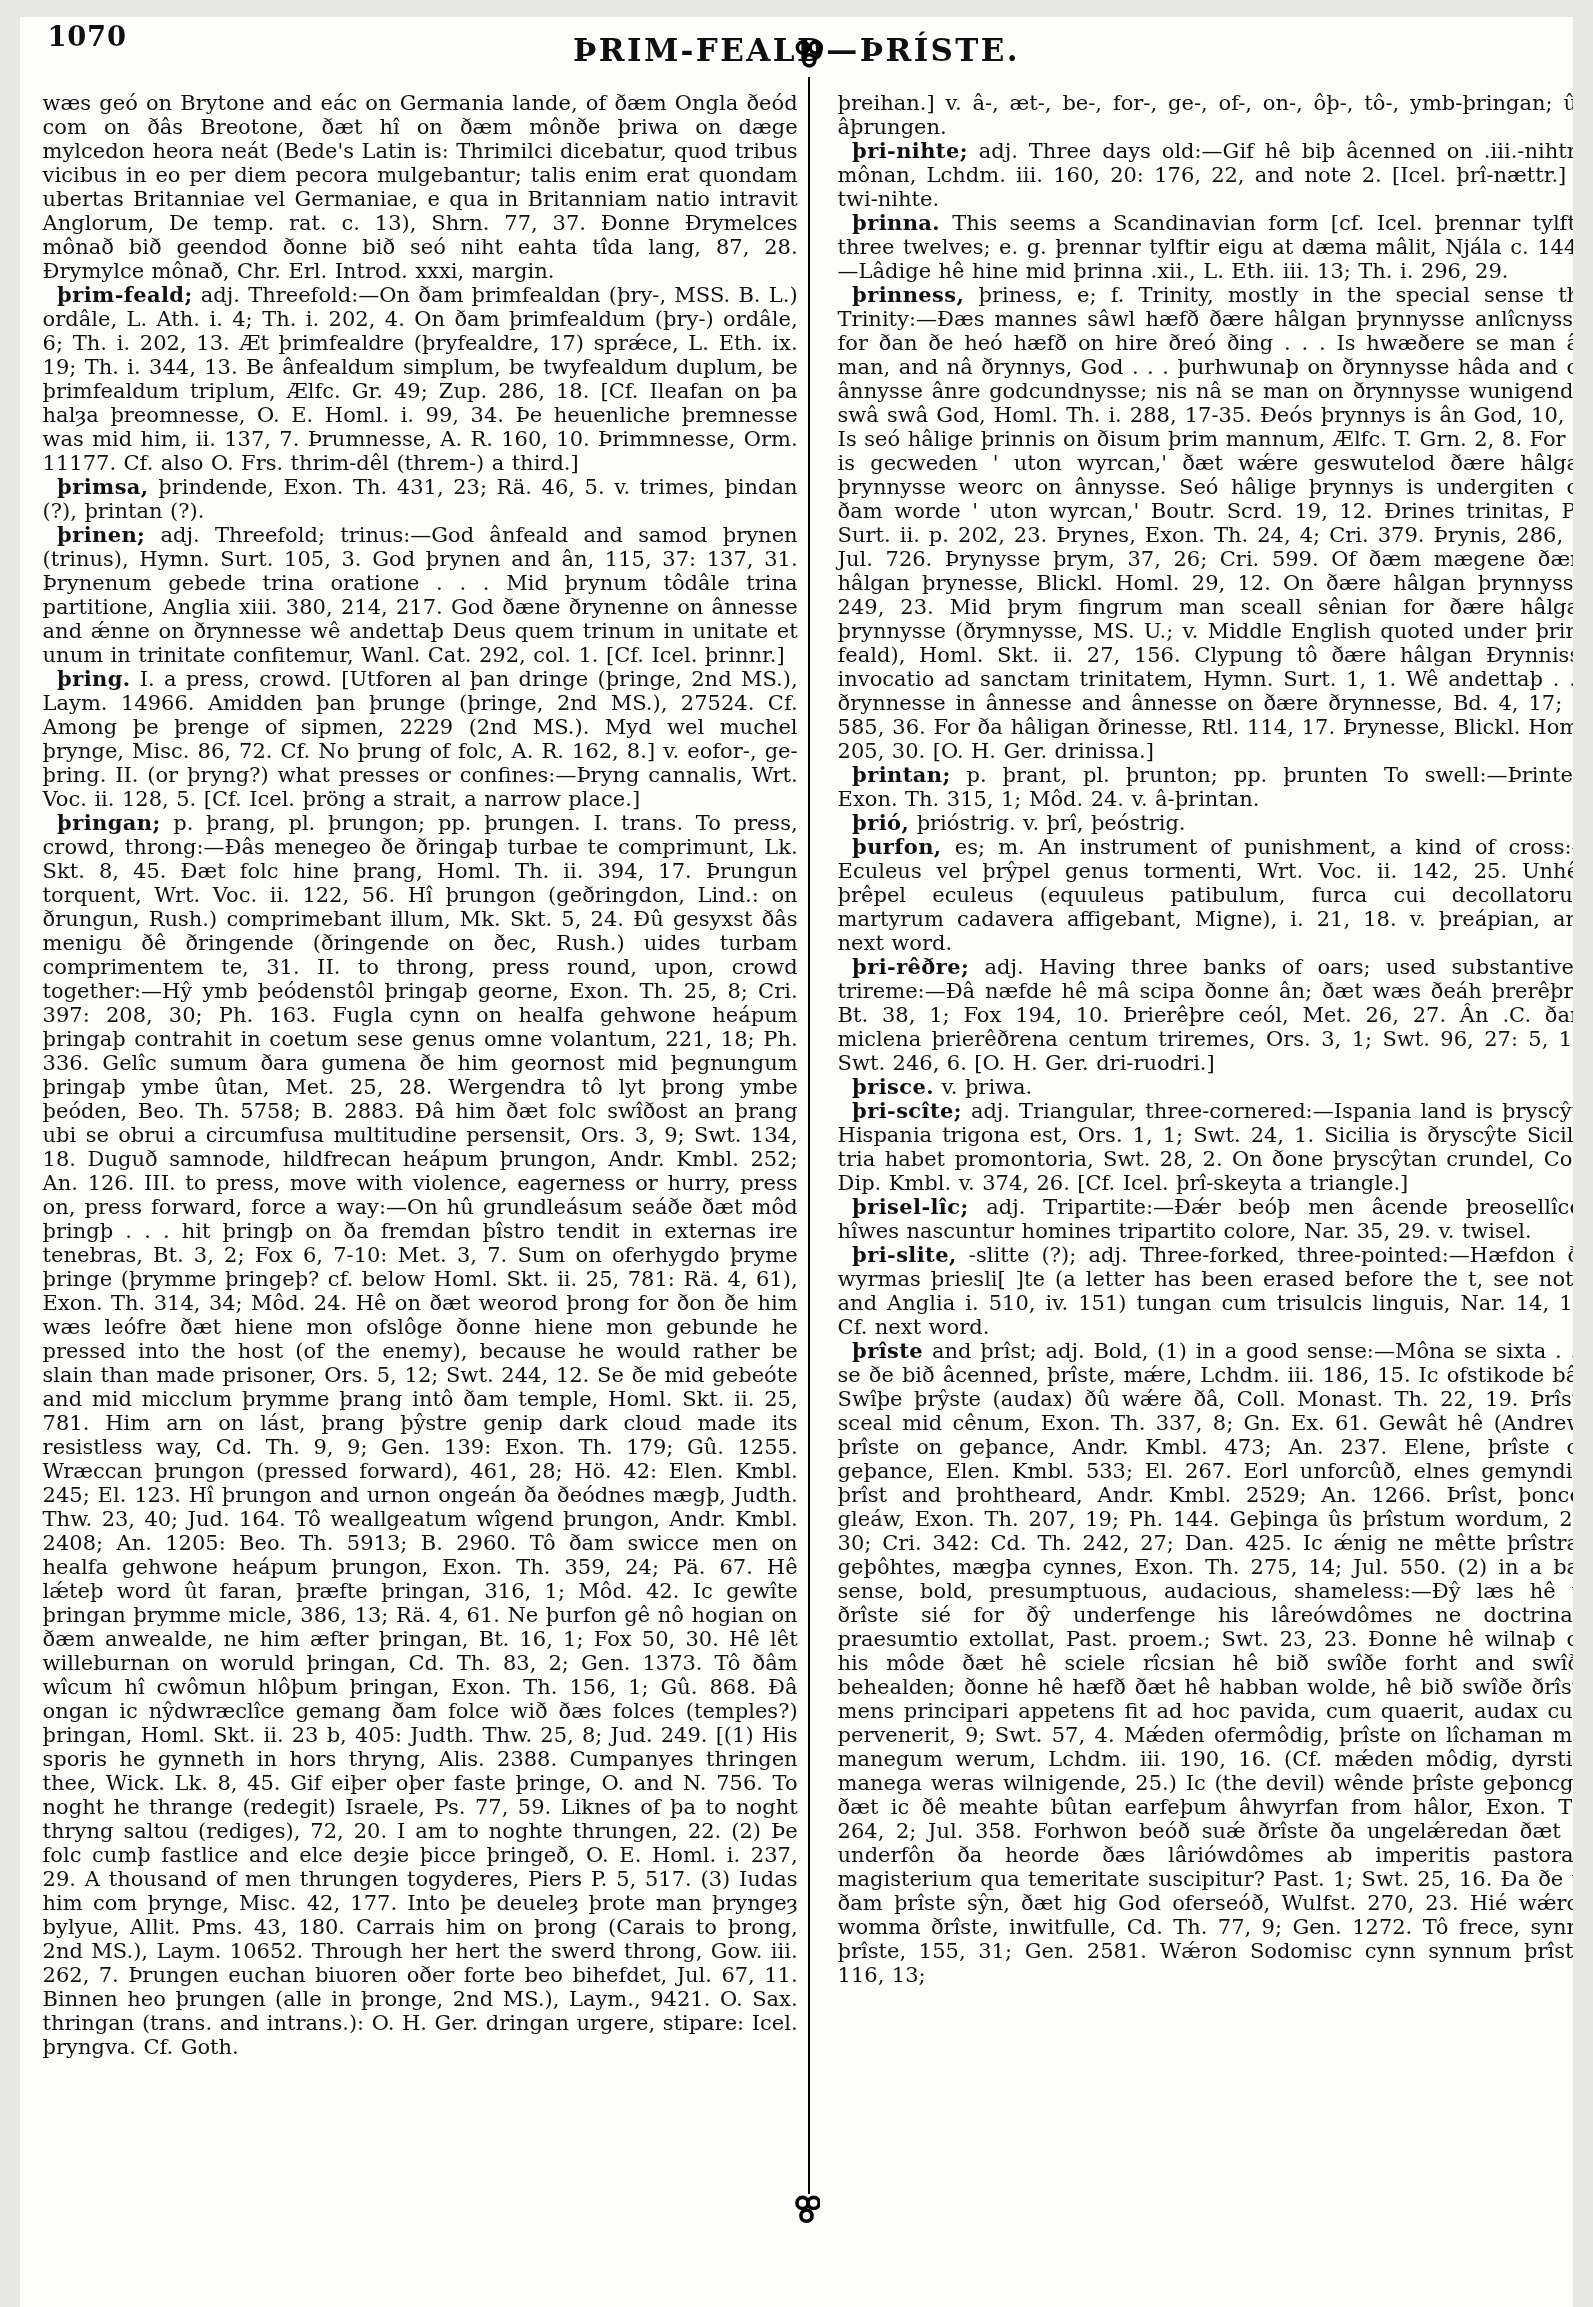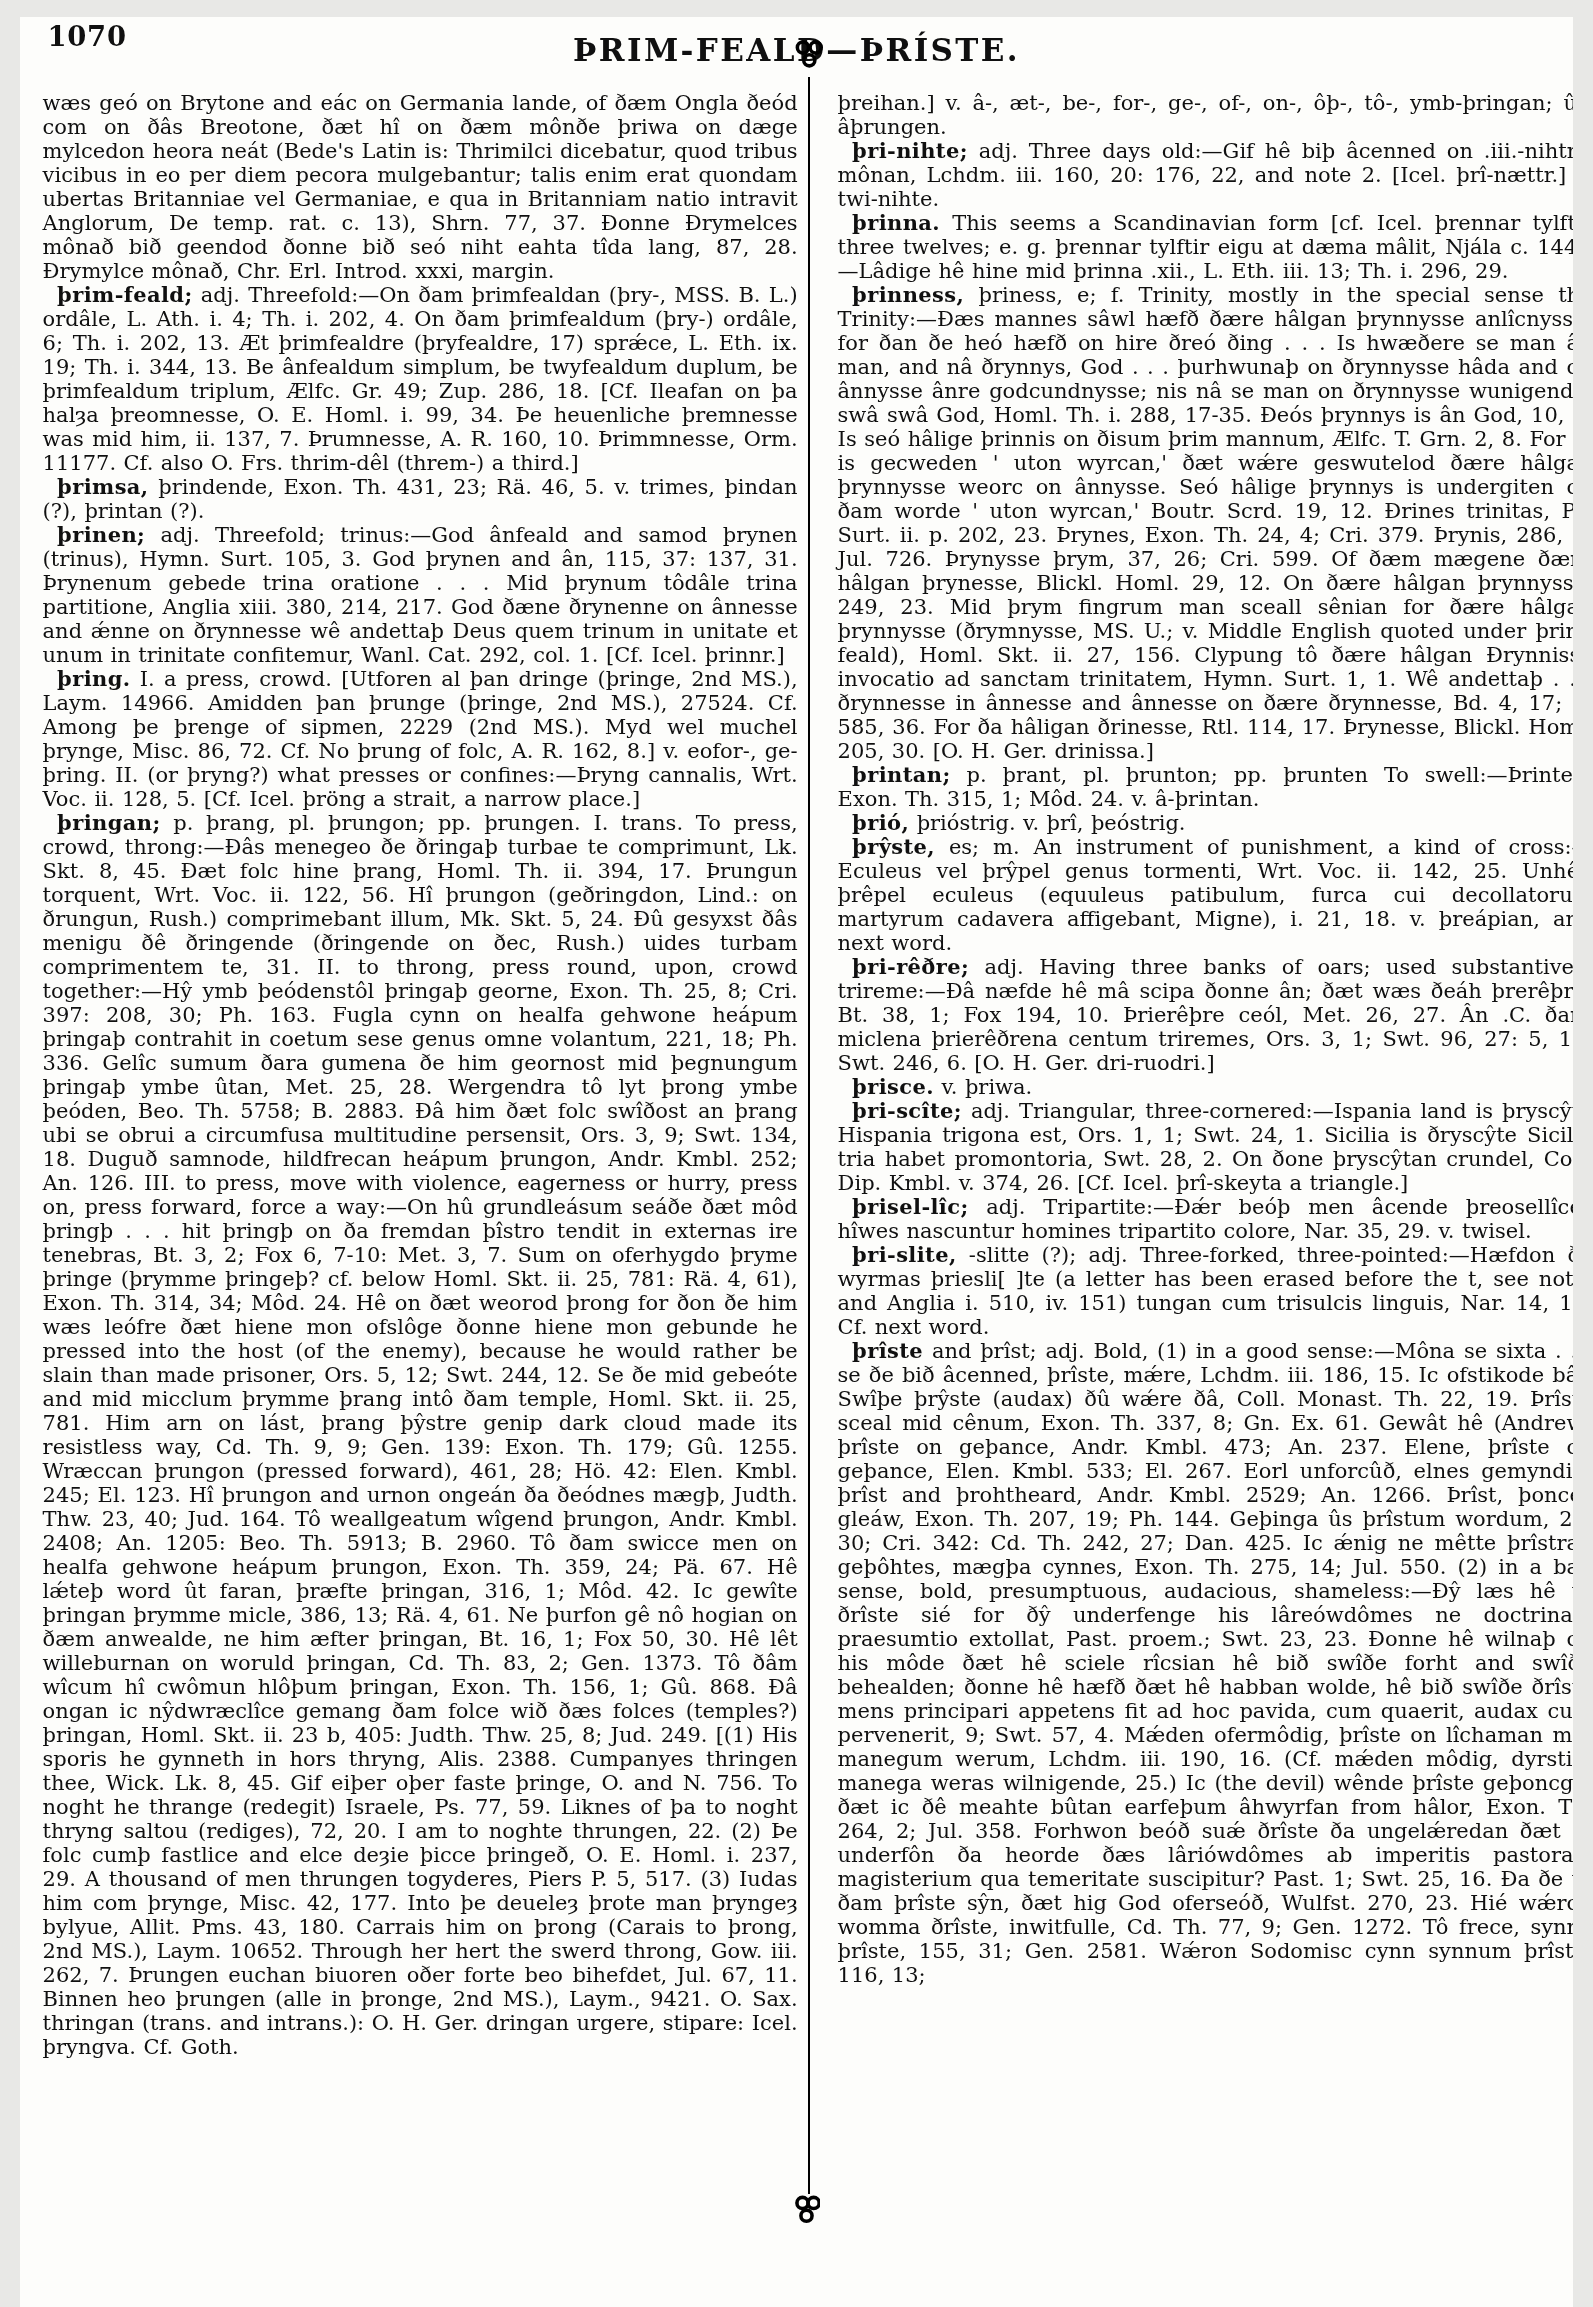--- a/index.html
+++ b/index.html
@@ -84,7 +84,7 @@
         <p class="entry"><b>þrinness,</b> <span>þriness, e; f. Trinity, mostly in the special sense the Trinity:—Ðæs mannes sâwl hæfð ðære hâlgan þrynnysse anlîcnysse; for ðan ðe heó hæfð on hire ðreó ðing . . . Is hwæðere se man ân man, and nâ ðrynnys, God . . . þurhwunaþ on ðrynnysse hâda and on ânnysse ânre godcundnysse; nis nâ se man on ðrynnysse wunigende, swâ swâ God, Homl. Th. i. 288, 17-35. Ðeós þrynnys is ân God, 10, 7. Is seó hâlige þrinnis on ðisum þrim mannum, Ælfc. T. Grn. 2, 8. For ðî is gecweden ' uton wyrcan,' ðæt wǽre geswutelod ðære hâlgan þrynnysse weorc on ânnysse. Seó hâlige þrynnys is undergiten on ðam worde ' uton wyrcan,' Boutr. Scrd. 19, 12. Ðrines trinitas, Ps. Surt. ii. p. 202, 23. Þrynes, Exon. Th. 24, 4; Cri. 379. Þrynis, 286, 3; Jul. 726. Þrynysse þrym, 37, 26; Cri. 599. Of ðæm mægene ðære hâlgan þrynesse, Blickl. Homl. 29, 12. On ðære hâlgan þrynnysse, 249, 23. Mid þrym fingrum man sceall sênian for ðære hâlgan þrynnysse (ðrymnysse, MS. U.; v. Middle English quoted under þrim-feald), Homl. Skt. ii. 27, 156. Clypung tô ðære hâlgan Ðrynnisse invocatio ad sanctam trinitatem, Hymn. Surt. 1, 1. Wê andettaþ . . . ðrynnesse in ânnesse and ânnesse on ðære ðrynnesse, Bd. 4, 17; S. 585, 36. For ða hâligan ðrinesse, Rtl. 114, 17. Þrynesse, Blickl. Homl. 205, 30. [O. H. Ger. drinissa.]</span></p>
         <p class="entry"><b>þrintan;</b> <span>p. þrant, pl. þrunton; pp. þrunten To swell:—Þrinteþ, Exon. Th. 315, 1; Môd. 24. v. â-þrintan.</span></p>
         <p class="entry"><b>þrió,</b> <span>þrióstrig. v. þrî, þeóstrig.</span></p>
-        <p class="entry"><b>þrŷste,</b> <span>es; m. An instrument of punishment, a kind of cross:—Eculeus vel þrŷpel genus tormenti, Wrt. Voc. ii. 142, 25. Unhêh þrêpel eculeus (equuleus patibulum, furca cui decollatorum martyrum cadavera affigebant, Migne), i. 21, 18. v. þreápian, and next word.</span></p>
+        <p class="entry"><b>þurfon,</b> <span>es; m. An instrument of punishment, a kind of cross:—Eculeus vel þrŷpel genus tormenti, Wrt. Voc. ii. 142, 25. Unhêh þrêpel eculeus (equuleus patibulum, furca cui decollatorum martyrum cadavera affigebant, Migne), i. 21, 18. v. þreápian, and next word.</span></p>
         <p class="entry"><b>þri-rêðre;</b> <span>adj. Having three banks of oars; used substantively trireme:—Ðâ næfde hê mâ scipa ðonne ân; ðæt wæs ðeáh þrerêþre, Bt. 38, 1; Fox 194, 10. Þrierêþre ceól, Met. 26, 27. Ân .C. ðara miclena þrierêðrena centum triremes, Ors. 3, 1; Swt. 96, 27: 5, 13; Swt. 246, 6. [O. H. Ger. dri-ruodri.]</span></p>
         <p class="entry"><b>þrisce.</b> <span>v. þriwa.</span></p>
         <p class="entry"><b>þri-scîte;</b> <span>adj. Triangular, three-cornered:—Ispania land is þryscŷte Hispania trigona est, Ors. 1, 1; Swt. 24, 1. Sicilia is ðryscŷte Sicilia tria habet promontoria, Swt. 28, 2. On ðone þryscŷtan crundel, Cod. Dip. Kmbl. v. 374, 26. [Cf. Icel. þrî-skeyta a triangle.]</span></p>

